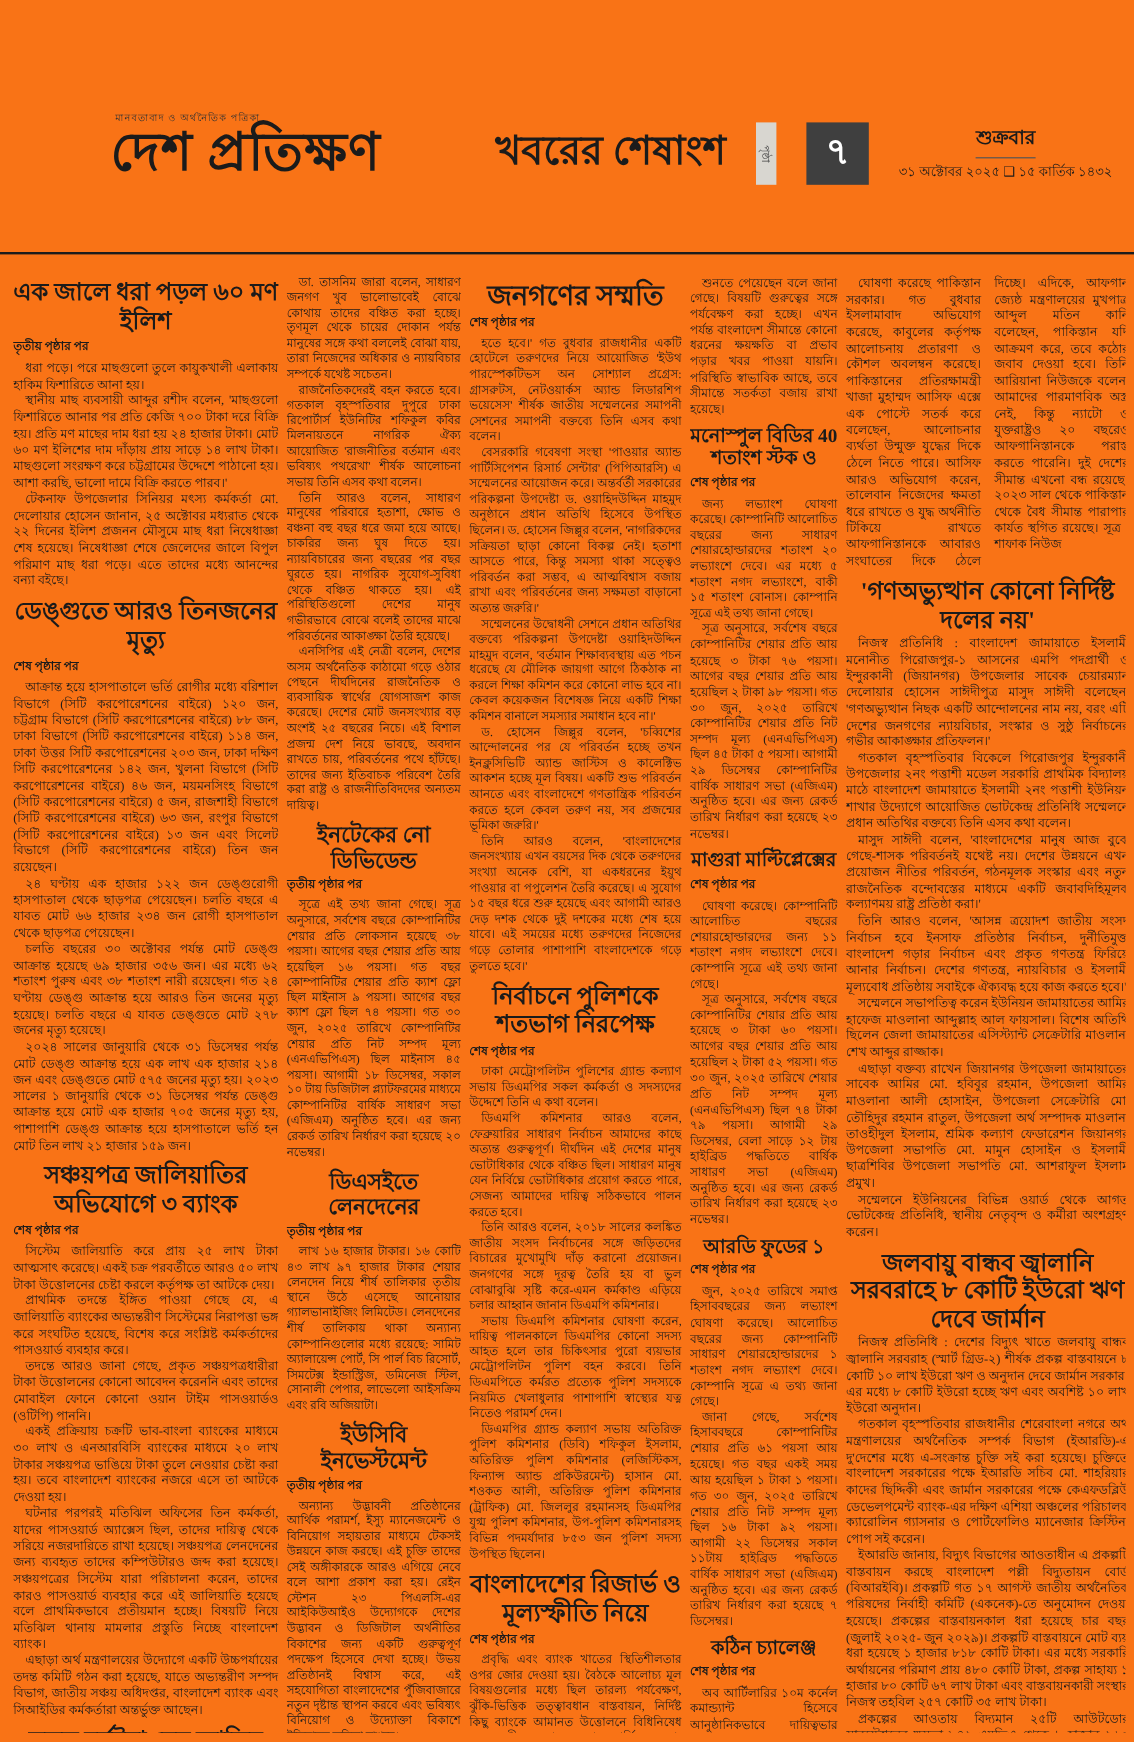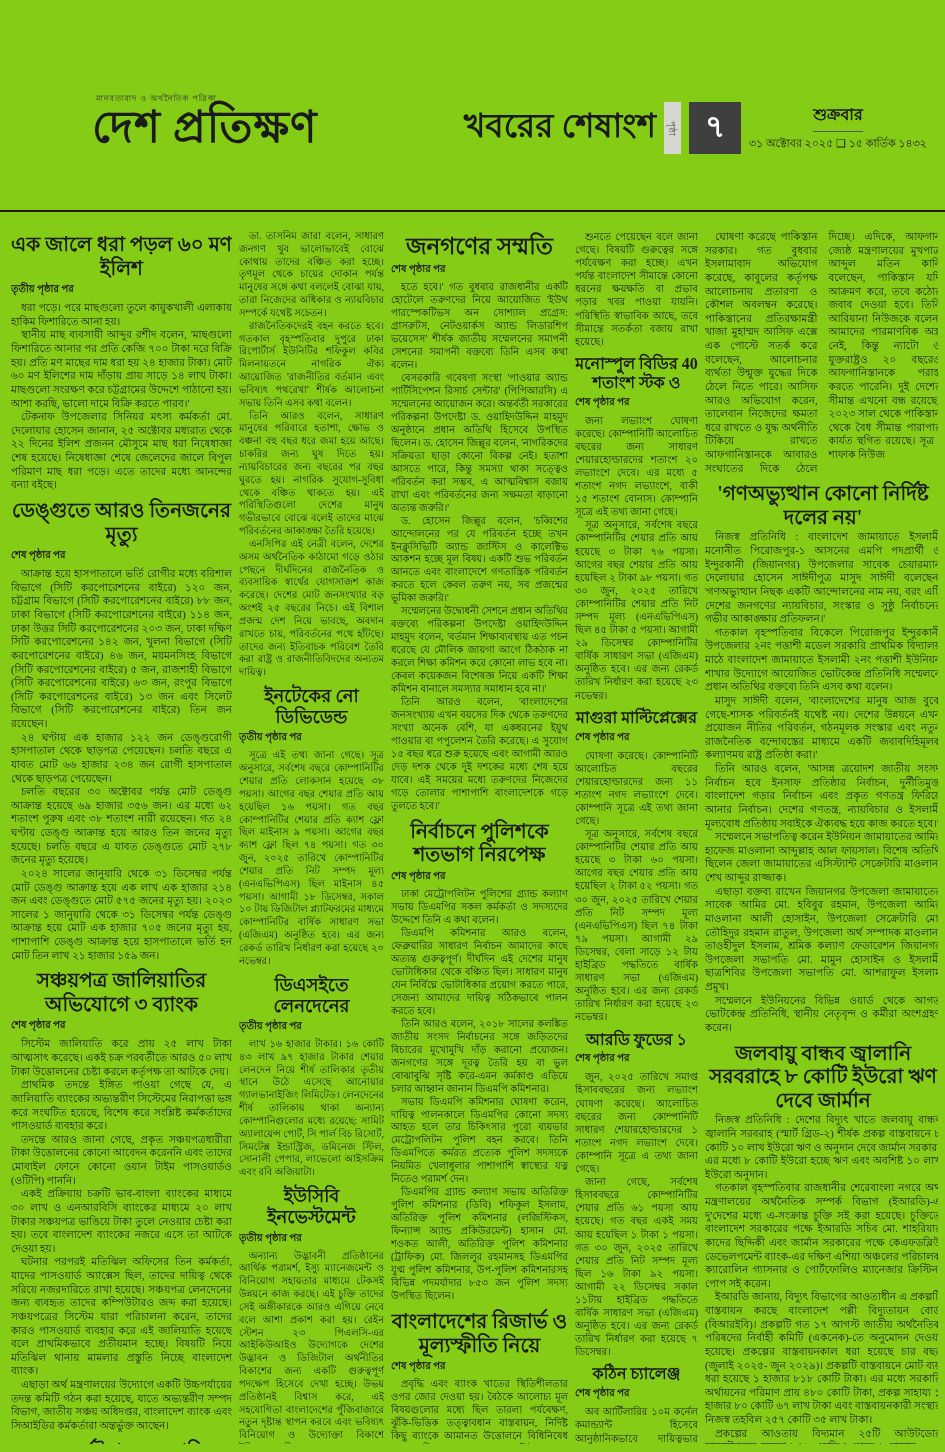--- a/index.html
+++ b/index.html
@@ -3,7 +3,7 @@
 <meta charset="utf-8">
 <style>
   html,body{margin:0;padding:0;background:#e9e7e1;}
-  .page{position:relative;width:945px;height:1452px;margin:0 auto;background:#84cc16;color:#1b1b1b;
+  .page{position:relative;width:945px;height:1452px;margin:0 auto;background:#f97316;color:#1b1b1b;
         font-family:"Liberation Serif","DejaVu Serif",serif;overflow:hidden;}
   
   .header{position:absolute;top:0;left:0;right:0;height:210px;border-bottom:2.5px solid #1c1c1c;}

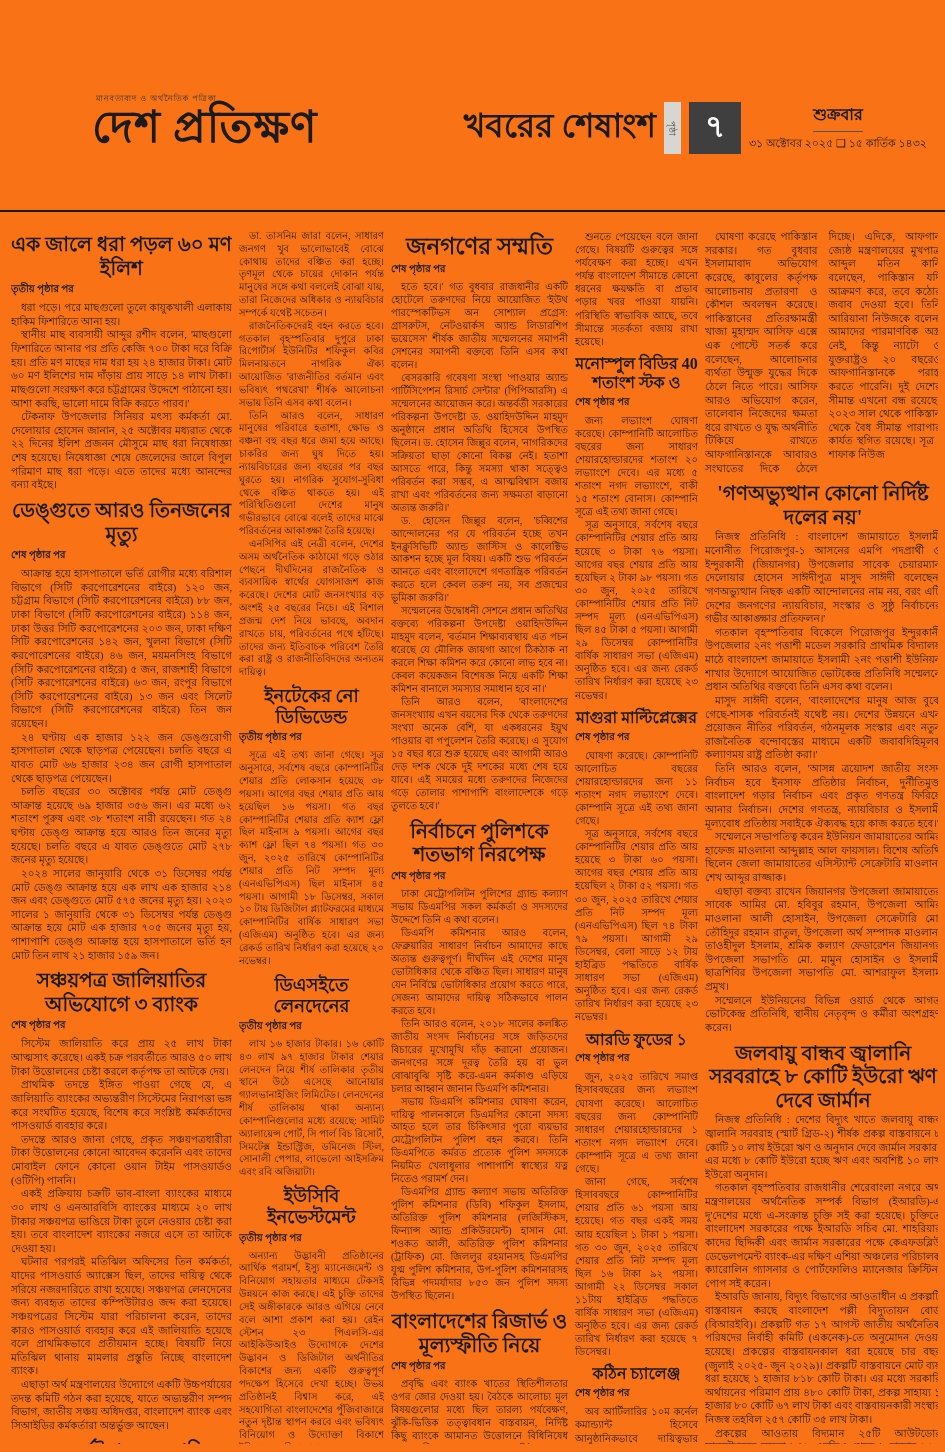--- a/index.html
+++ b/index.html
@@ -10,7 +10,7 @@
   .masthead{position:absolute;left:92px;top:92px;}
   .masthead .tagline{font-size:8px;letter-spacing:1px;color:#333;margin:0 0 1px 4px;}
   .masthead .title{font-size:44px;font-weight:bold;line-height:1;letter-spacing:1px;}
-  .hright{position:absolute;right:18px;top:100px;display:flex;align-items:center;gap:8px;}
+  .hright{position:absolute;right:18px;top:100px;display:flex;align-items:center;gap:25px;}
   .section-title{font-size:33px;font-weight:bold;white-space:nowrap;}
   .pagelabel{width:17px;height:52px;background:#d8d6d0;display:flex;align-items:center;justify-content:center;}
   .pagelabel span{writing-mode:vertical-rl;font-size:9px;color:#444;}

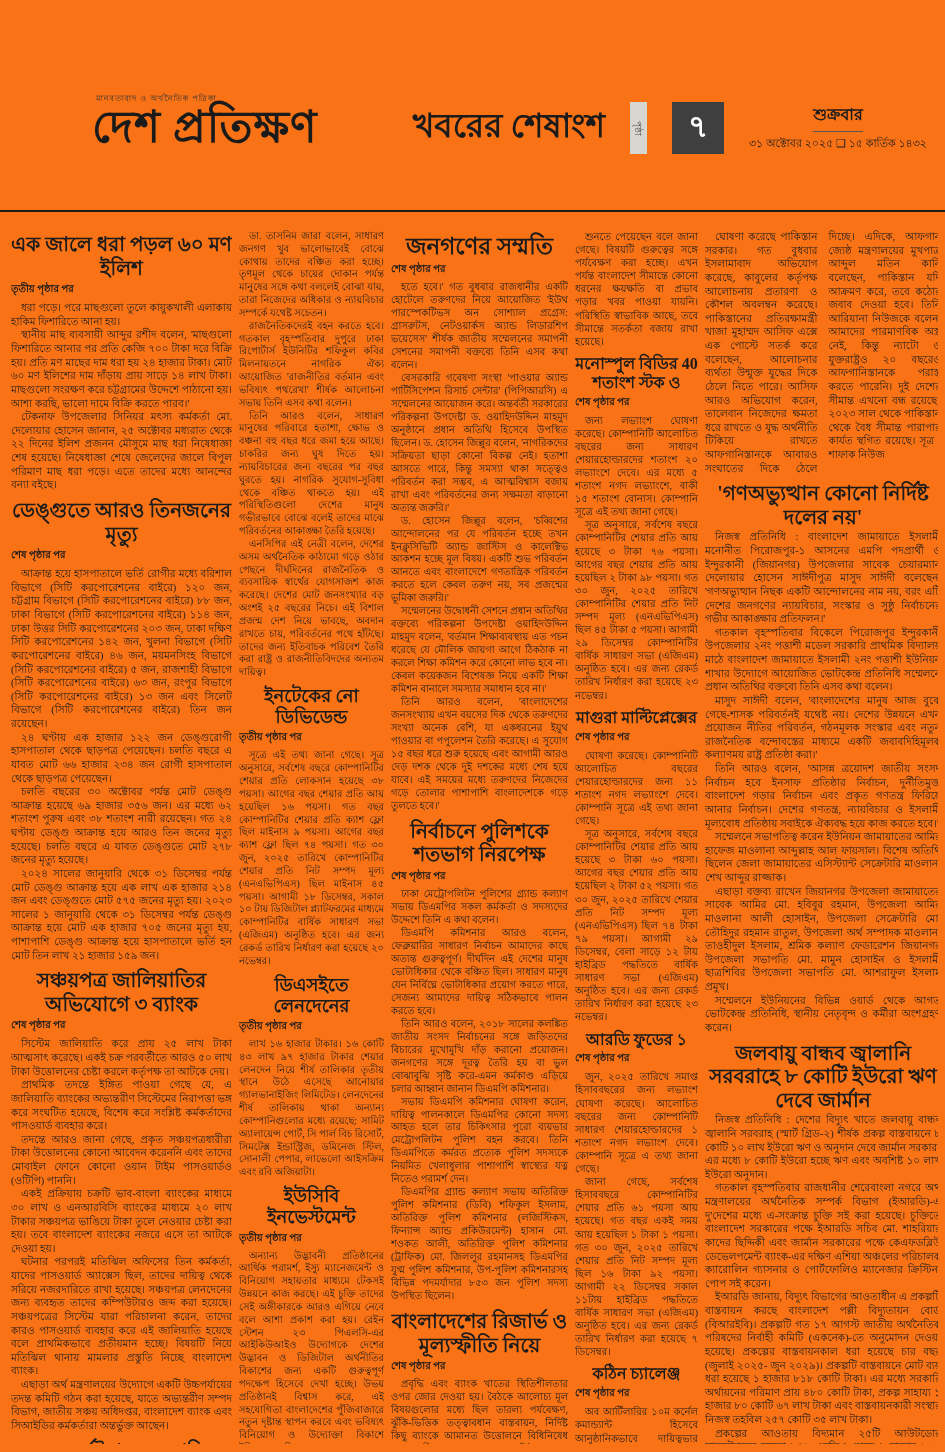--- a/index.html
+++ b/index.html
@@ -135,8 +135,8 @@
           <div class="body">
             <p>হতে হবে।' গত বুধবার রাজধানীর একটি হোটেলে তরুণদের নিয়ে আয়োজিত 'ইউথ পারস্পেকটিভস অন সোশ্যাল প্রগ্রেস: গ্রাসরুটস, নেটওয়ার্কস অ্যান্ড লিডারশিপ ভয়েসেস' শীর্ষক জাতীয় সম্মেলনের সমাপনী সেশনের সমাপনী বক্তব্যে তিনি এসব কথা বলেন।</p>
             <p>বেসরকারি গবেষণা সংস্থা 'পাওয়ার অ্যান্ড পার্টিসিপেশন রিসার্চ সেন্টার' (পিপিআরসি) এ সম্মেলনের আয়োজন করে। অন্তর্বর্তী সরকারের পরিকল্পনা উপদেষ্টা ড. ওয়াহিদউদ্দিন মাহমুদ অনুষ্ঠানে প্রধান অতিথি হিসেবে উপস্থিত ছিলেন। ড. হোসেন জিল্লুর বলেন, 'নাগরিকদের সক্রিয়তা ছাড়া কোনো বিকল্প নেই। হতাশা আসতে পারে, কিন্তু সমস্যা থাকা সত্ত্বেও পরিবর্তন করা সম্ভব, এ আত্মবিশ্বাস বজায় রাখা এবং পরিবর্তনের জন্য সক্ষমতা বাড়ানো অত্যন্ত জরুরি।'</p>
+            <p>সম্মেলনের উদ্বোধনী সেশনে প্রধান অতিথির বক্তব্যে পরিকল্পনা উপদেষ্টা ওয়াহিদউদ্দিন মাহমুদ বলেন, 'বর্তমান শিক্ষাব্যবস্থায় এত পচন ধরেছে যে মৌলিক জায়গা আগে ঠিকঠাক না করলে শিক্ষা কমিশন করে কোনো লাভ হবে না। কেবল কয়েকজন বিশেষজ্ঞ নিয়ে একটি শিক্ষা কমিশন বানালে সমস্যার সমাধান হবে না।'</p>
             <p>ড. হোসেন জিল্লুর বলেন, 'চব্বিশের আন্দোলনের পর যে পরিবর্তন হচ্ছে তখন ইনক্লুসিভিটি অ্যান্ড জাস্টিস ও কালেক্টিভ আকশন হচ্ছে মূল বিষয়। একটি শুভ পরিবর্তন আনতে এবং বাংলাদেশে গণতান্ত্রিক পরিবর্তন করতে হলে কেবল তরুণ নয়, সব প্রজন্মের ভূমিকা জরুরি।'</p>
-            <p>সম্মেলনের উদ্বোধনী সেশনে প্রধান অতিথির বক্তব্যে পরিকল্পনা উপদেষ্টা ওয়াহিদউদ্দিন মাহমুদ বলেন, 'বর্তমান শিক্ষাব্যবস্থায় এত পচন ধরেছে যে মৌলিক জায়গা আগে ঠিকঠাক না করলে শিক্ষা কমিশন করে কোনো লাভ হবে না। কেবল কয়েকজন বিশেষজ্ঞ নিয়ে একটি শিক্ষা কমিশন বানালে সমস্যার সমাধান হবে না।'</p>
             <p>তিনি আরও বলেন, 'বাংলাদেশের জনসংখ্যায় এখন বয়সের দিক থেকে তরুণদের সংখ্যা অনেক বেশি, যা একধরনের ইয়ুথ পাওয়ার বা পপুলেশন তৈরি করেছে। এ সুযোগ ১৫ বছর ধরে শুরু হয়েছে এবং আগামী আরও দেড় দশক থেকে দুই দশকের মধ্যে শেষ হয়ে যাবে। এই সময়ের মধ্যে তরুণদের নিজেদের গড়ে তোলার পাশাপাশি বাংলাদেশকে গড়ে তুলতে হবে।'</p>
           </div>
         </article>

